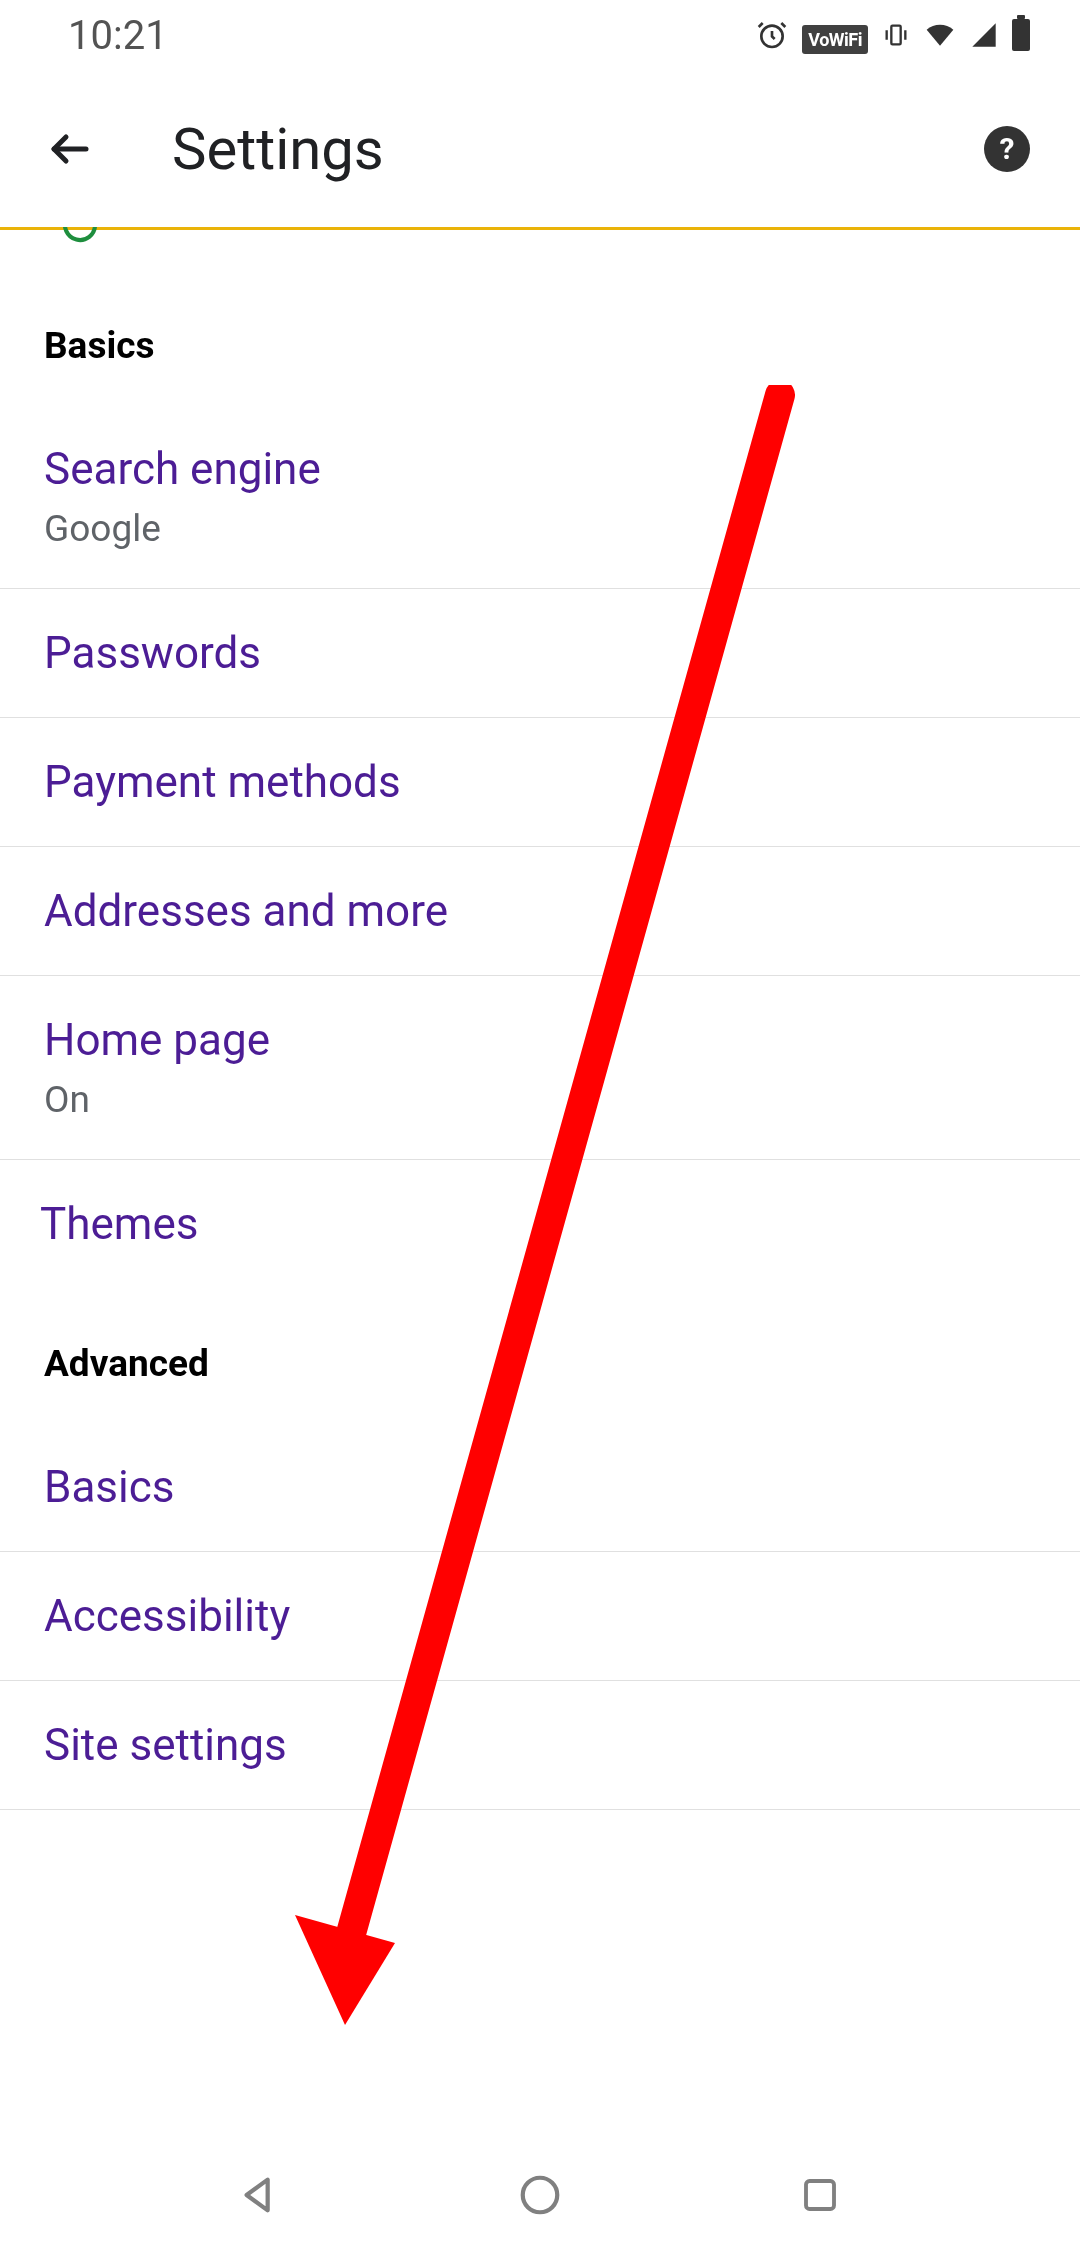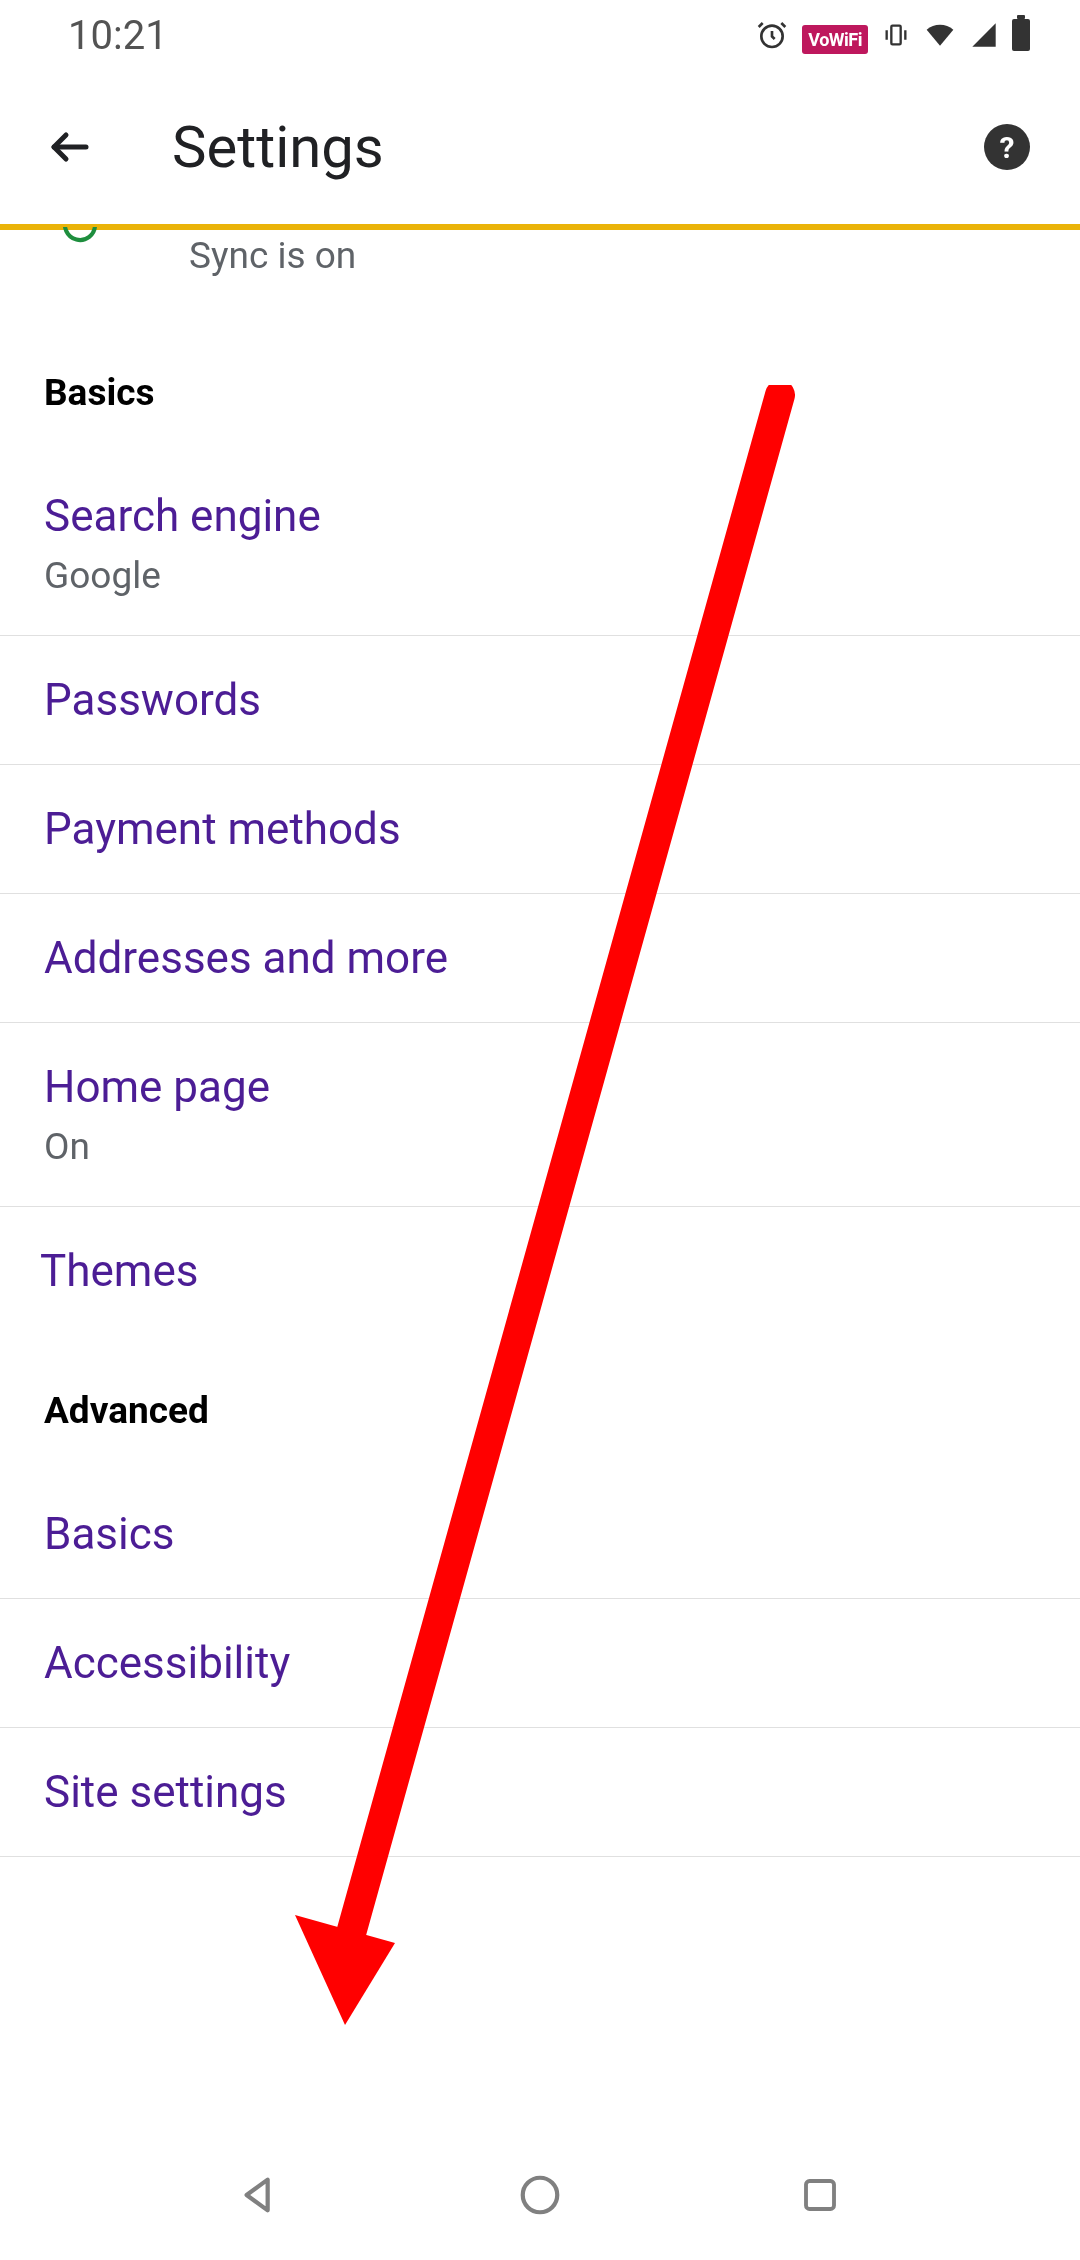--- a/index.html
+++ b/index.html
@@ -39,7 +39,7 @@
       color: #333;
     }
     .vowifi-badge {
-      background: #be185d;
+      background: #404040;
       color: #fff;
       font-size: 18px;
       font-weight: bold;

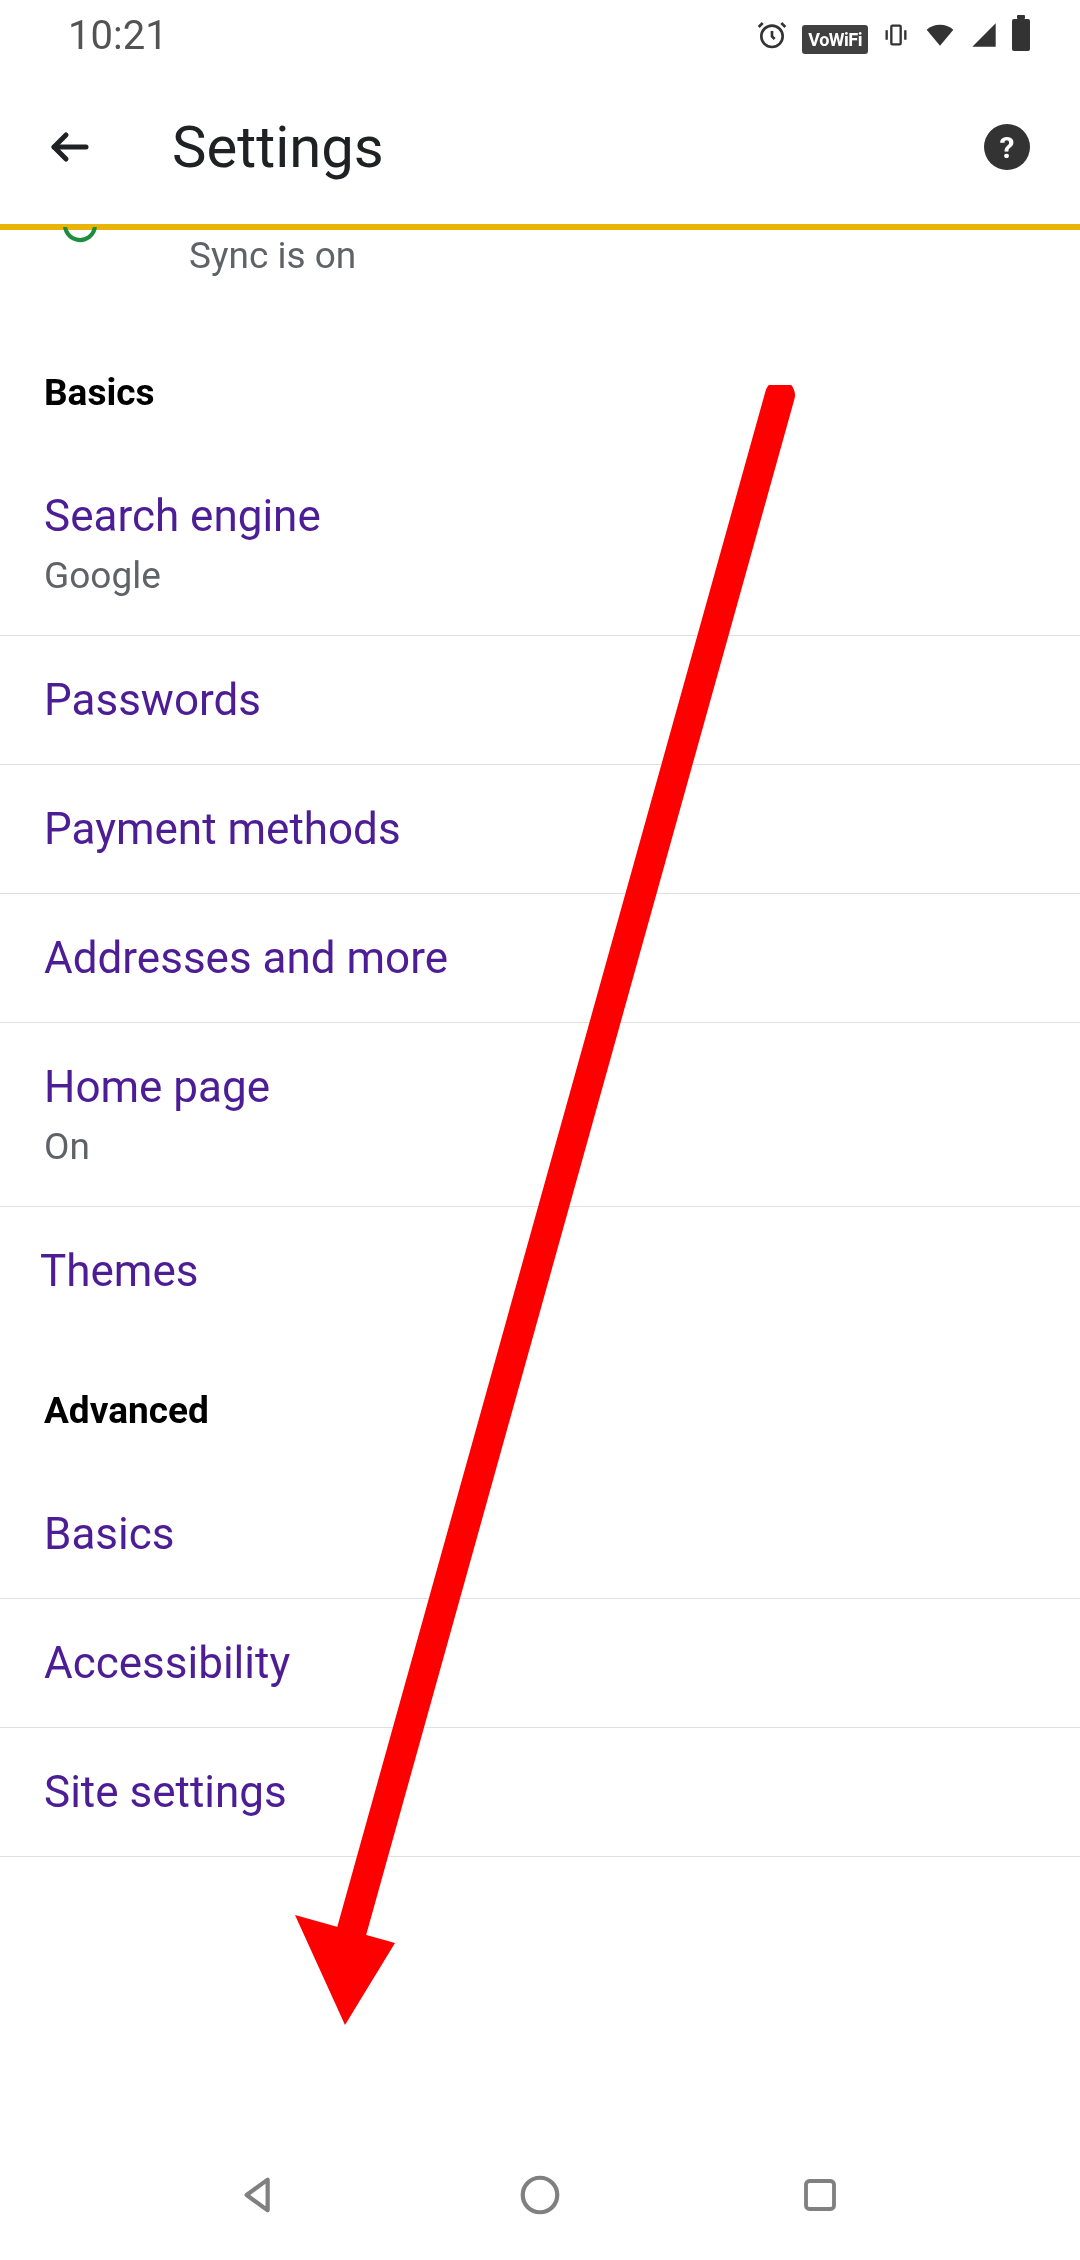--- a/index.html
+++ b/index.html
@@ -86,7 +86,7 @@
       display: flex;
       align-items: center;
       padding: 0 40px 0 40px;
-      border-bottom: 6px solid #eab308;
+      border-bottom: 3px solid #eab308;
       position: relative;
     }
     .back-btn {

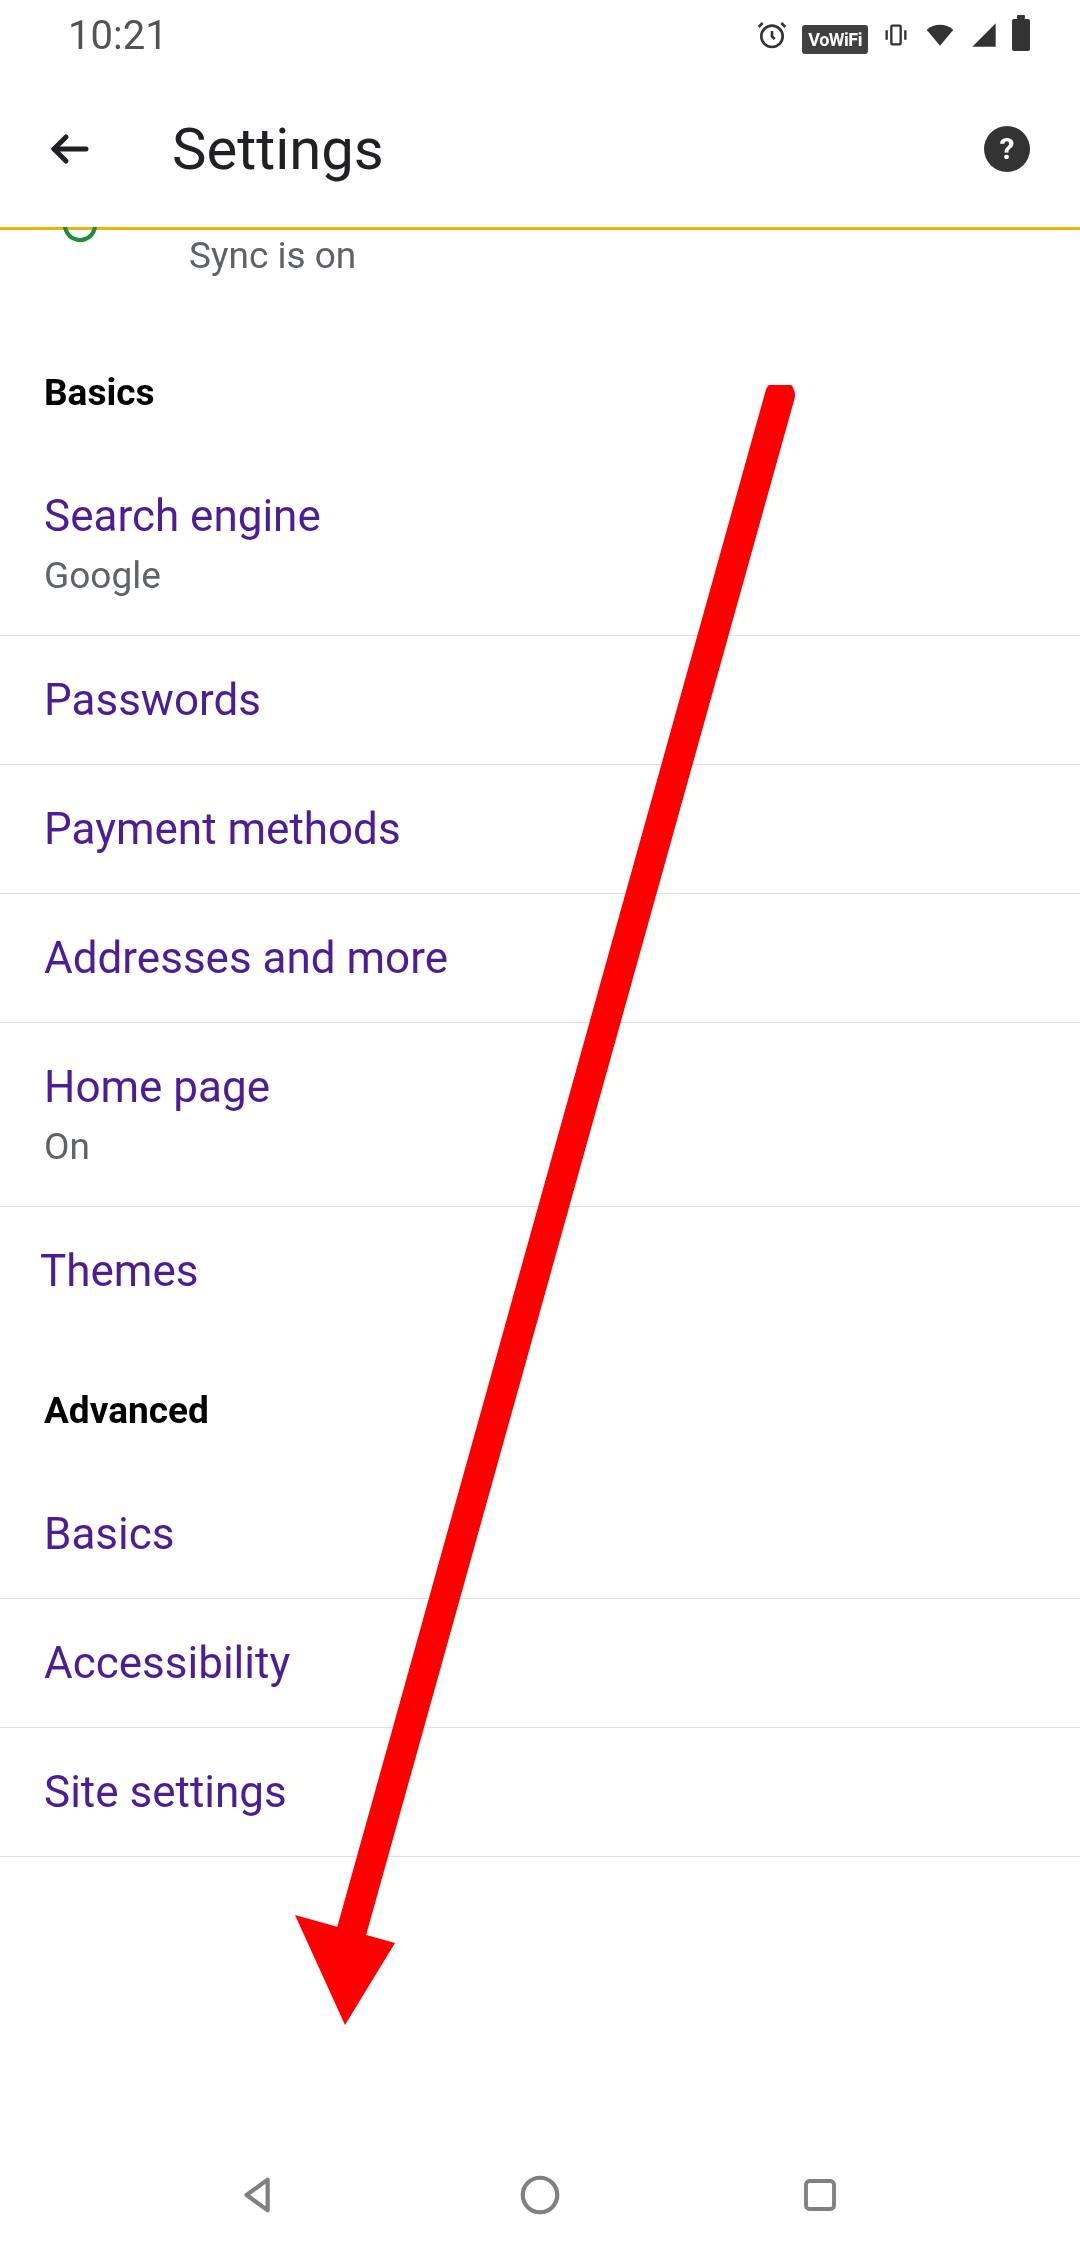--- a/index.html
+++ b/index.html
@@ -243,7 +243,6 @@
         <polyline points="21 3 21 8 16 8"></polyline>
       </svg>
     </div>
-    <div class="sync-sub">Sync is on</div>
   </div>
 
   <div class="section-title">Basics</div>

